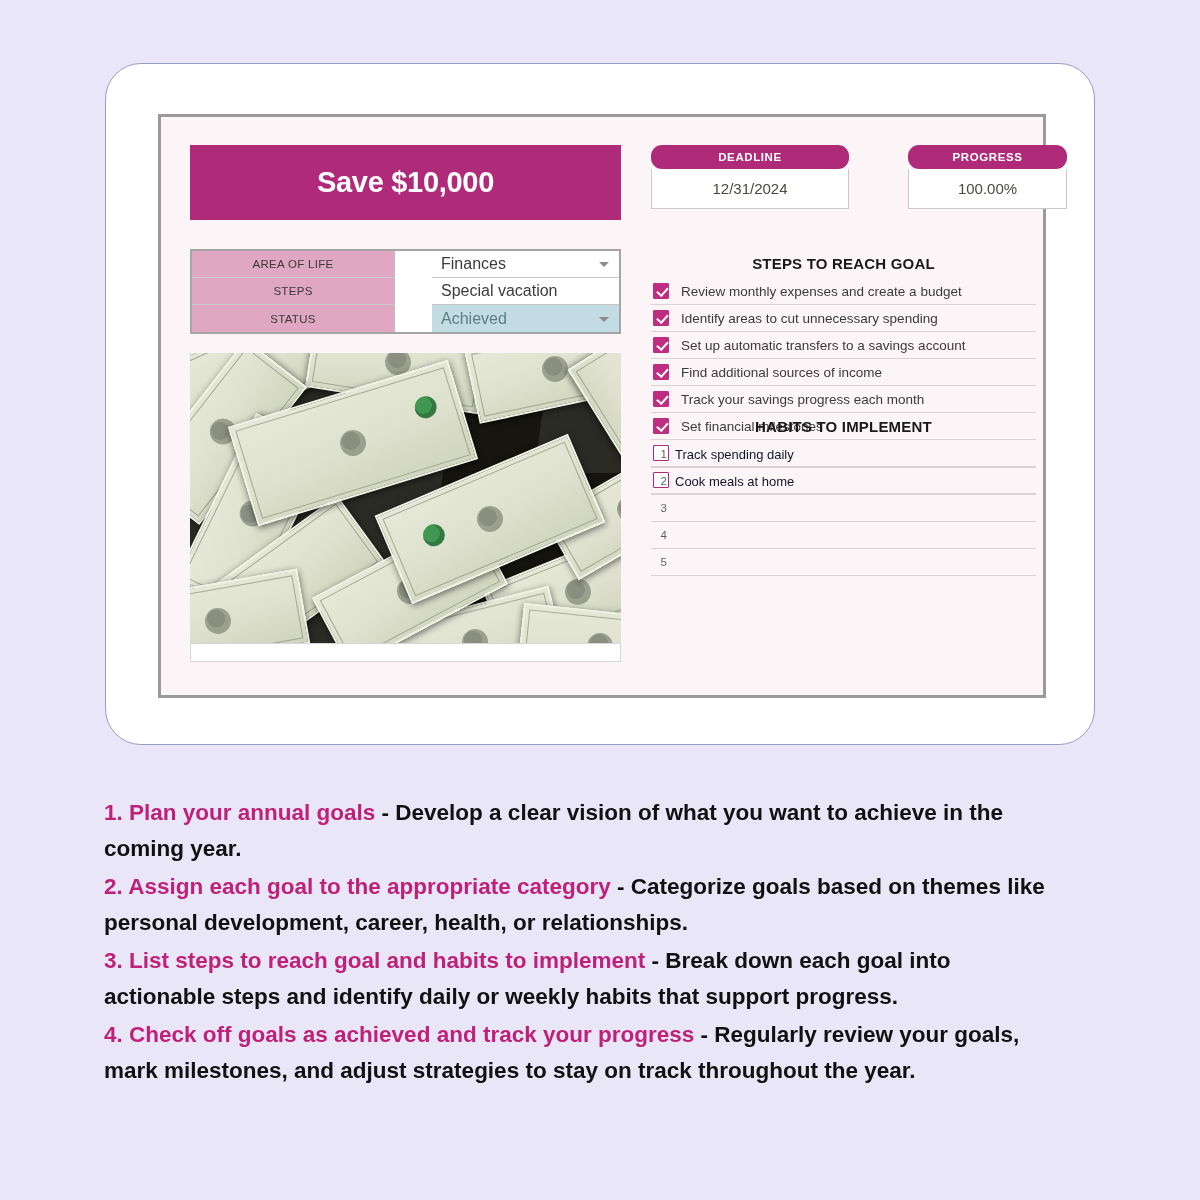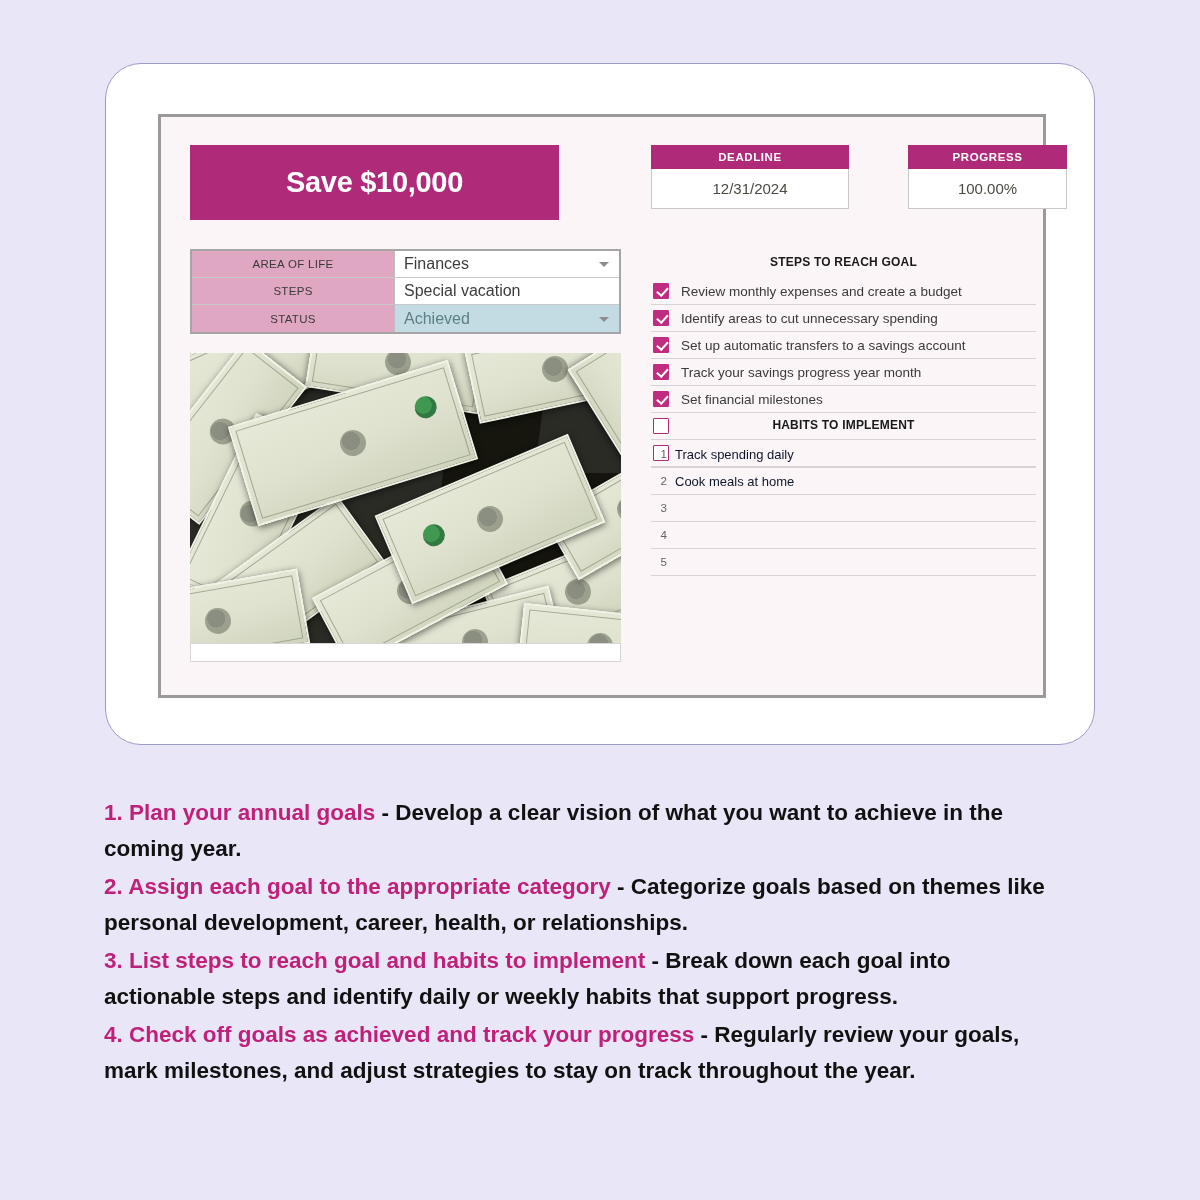--- a/index.html
+++ b/index.html
@@ -178,6 +178,7 @@
     display: flex;
     align-items: center;
     justify-content: center;
+    border-radius: 11px;
   }
   .kpi-body {
     height: 40px;

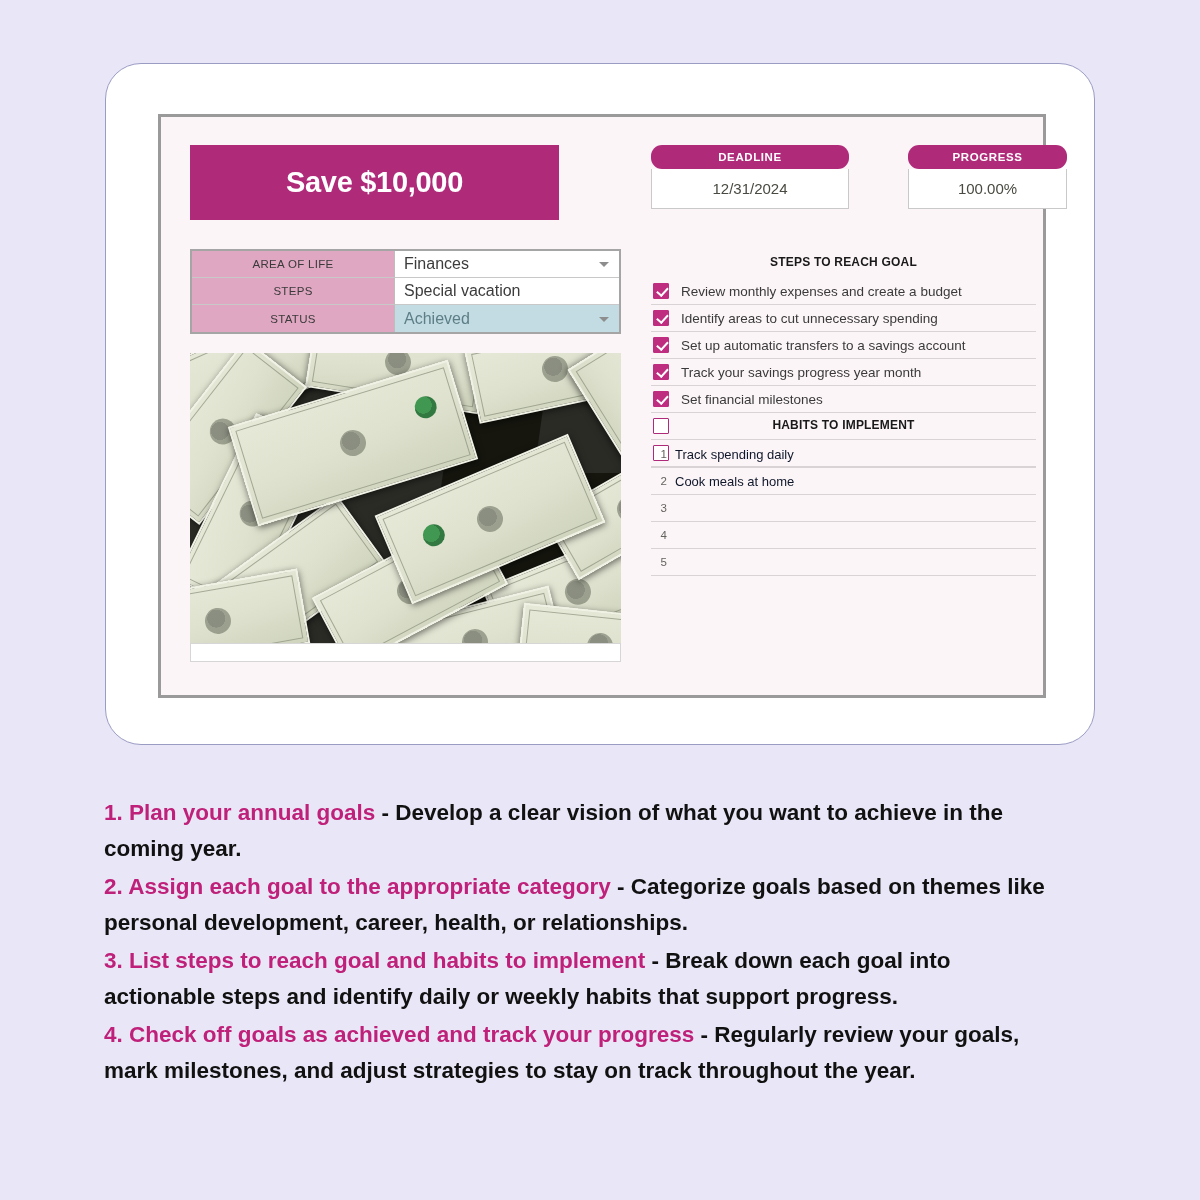--- a/index.html
+++ b/index.html
@@ -39,7 +39,7 @@
     position: absolute;
     left: 29px;
     top: 28px;
-    width: 369px;
+    width: 431px;
     height: 75px;
     background: #b02a7a;
     display: flex;

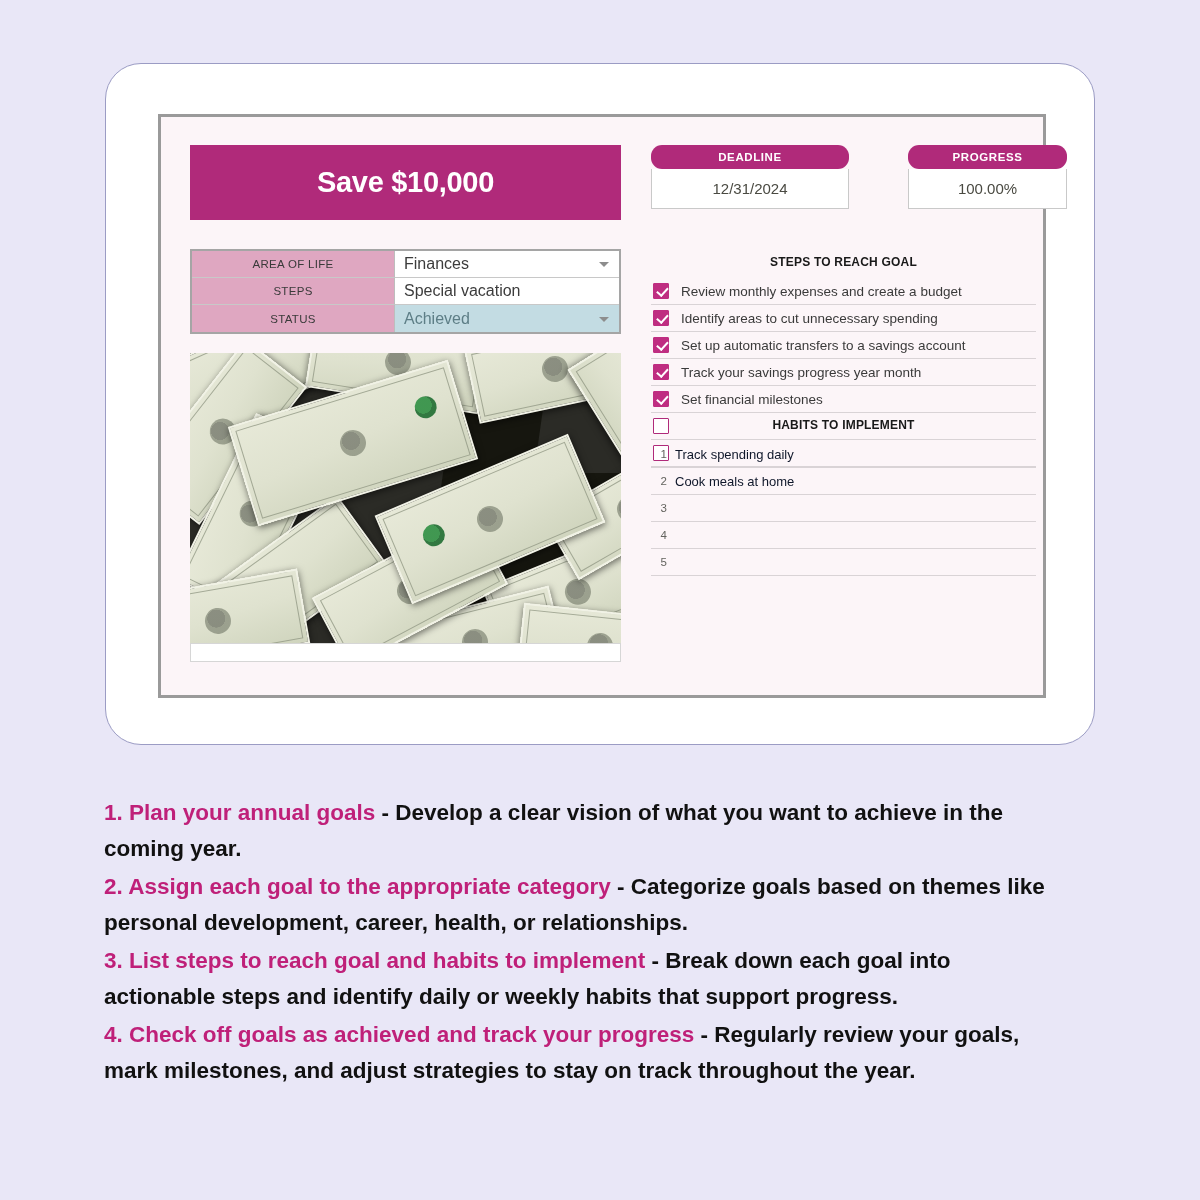--- a/index.html
+++ b/index.html
@@ -63,7 +63,7 @@
     border-collapse: collapse;
     background: #fff;
   }
-  .meta-row { display: flex; width: 100%; }
+  .meta-row { display: flex; width: 100%; gap: 37px; }
   .meta-label {
     width: 203px;
     height: 27px;

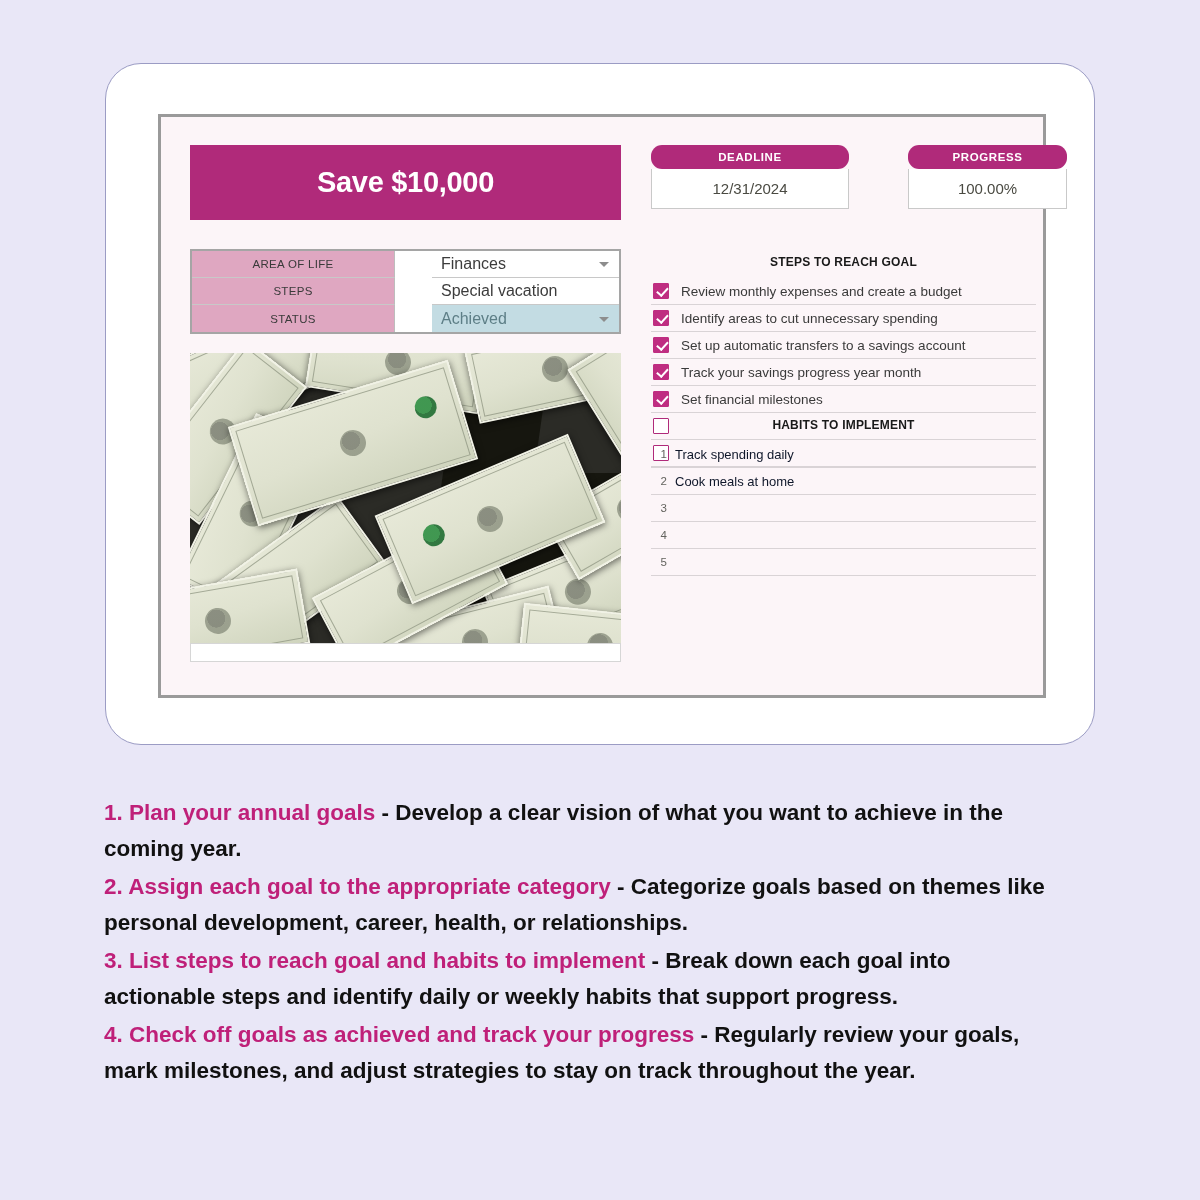--- a/index.html
+++ b/index.html
@@ -198,7 +198,7 @@
     position: absolute;
     width: 385px;
     text-align: center;
-    font-size: 12px;
+    font-size: 15px;
     font-weight: bold;
     color: #191919;
     letter-spacing: 0.2px;

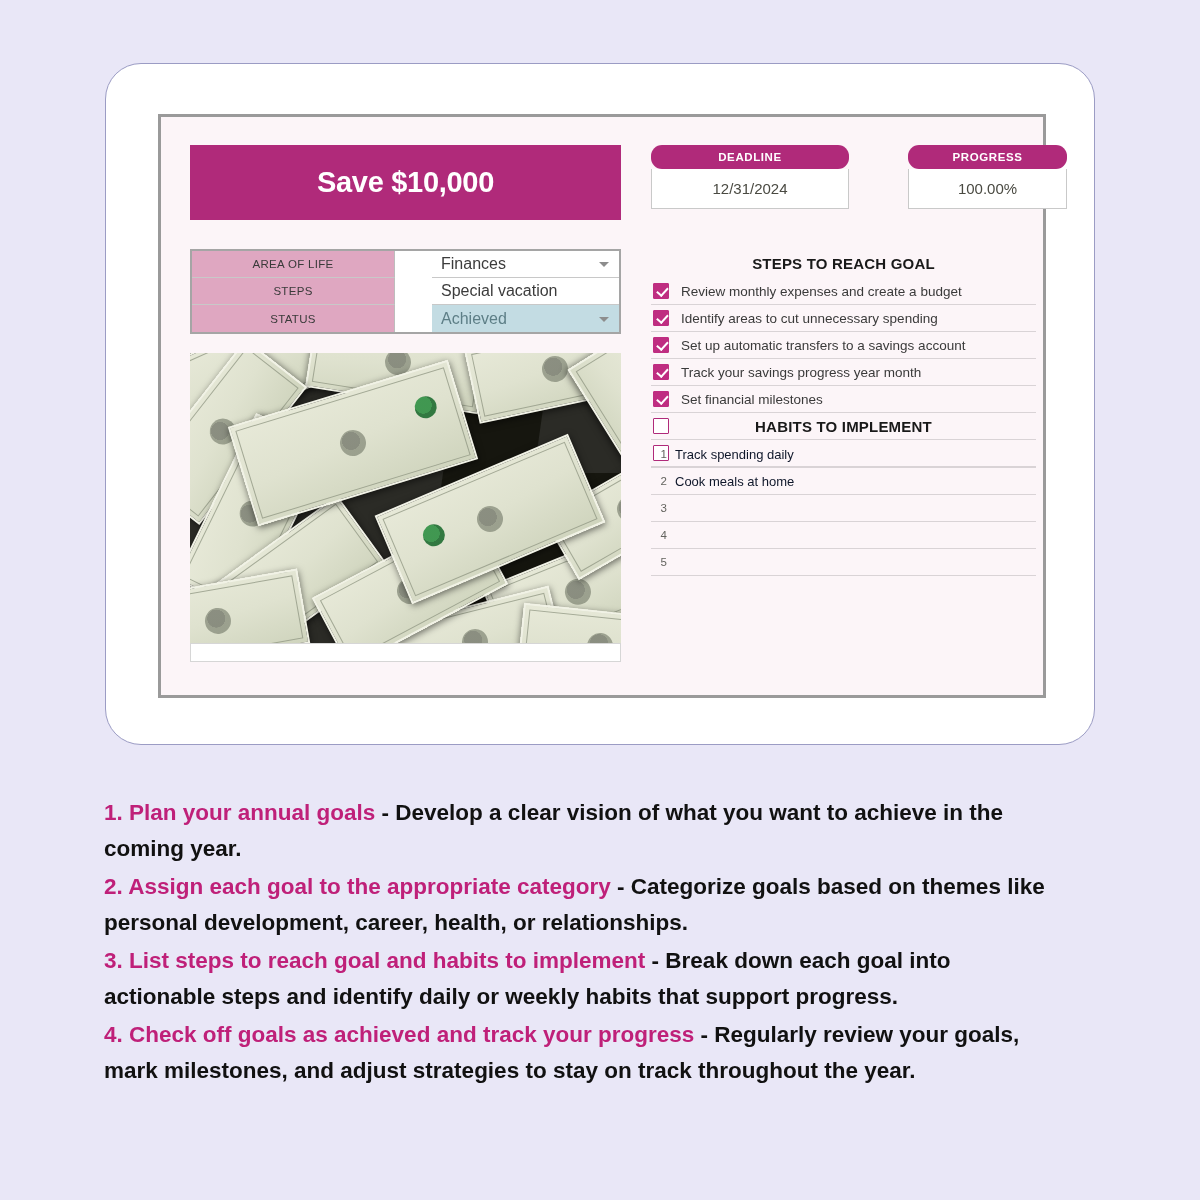--- a/index.html
+++ b/index.html
@@ -369,6 +369,10 @@
         </div>
         <div class="step-row">
           <span class="chk on"></span>
+          <span class="step-text">Find additional sources of income</span>
+        </div>
+        <div class="step-row">
+          <span class="chk on"></span>
           <span class="step-text">Track your savings progress year month</span>
         </div>
         <div class="step-row">

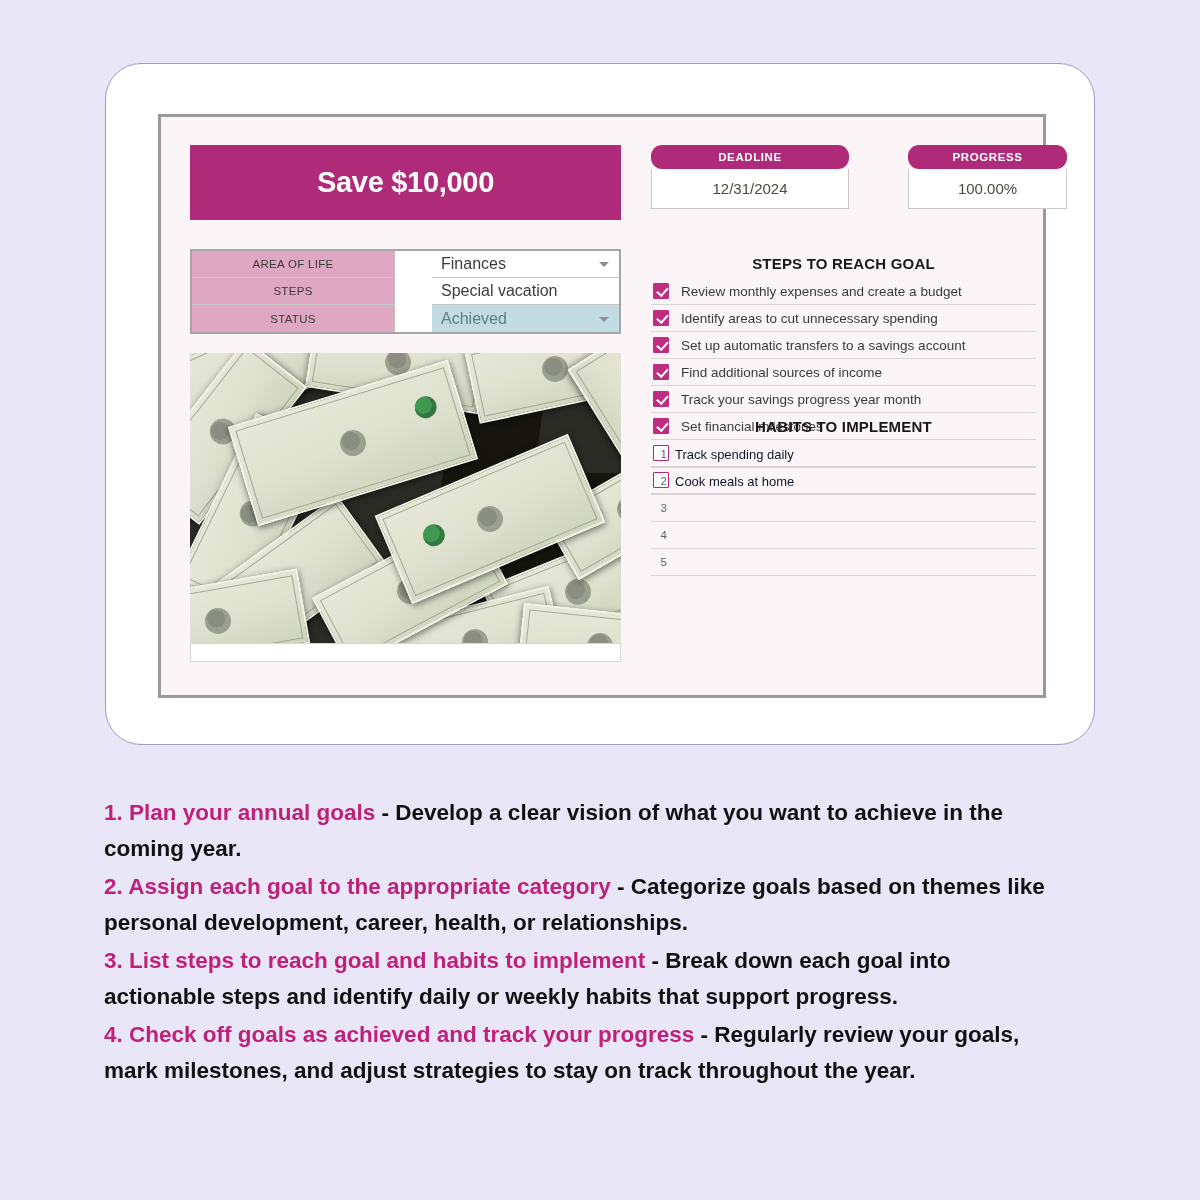--- a/index.html
+++ b/index.html
@@ -373,7 +373,7 @@
         </div>
         <div class="step-row">
           <span class="chk on"></span>
-          <span class="step-text">Track your savings progress year month</span>
+          <span class="step-text">Track your savings progress each month</span>
         </div>
         <div class="step-row">
           <span class="chk on"></span>

